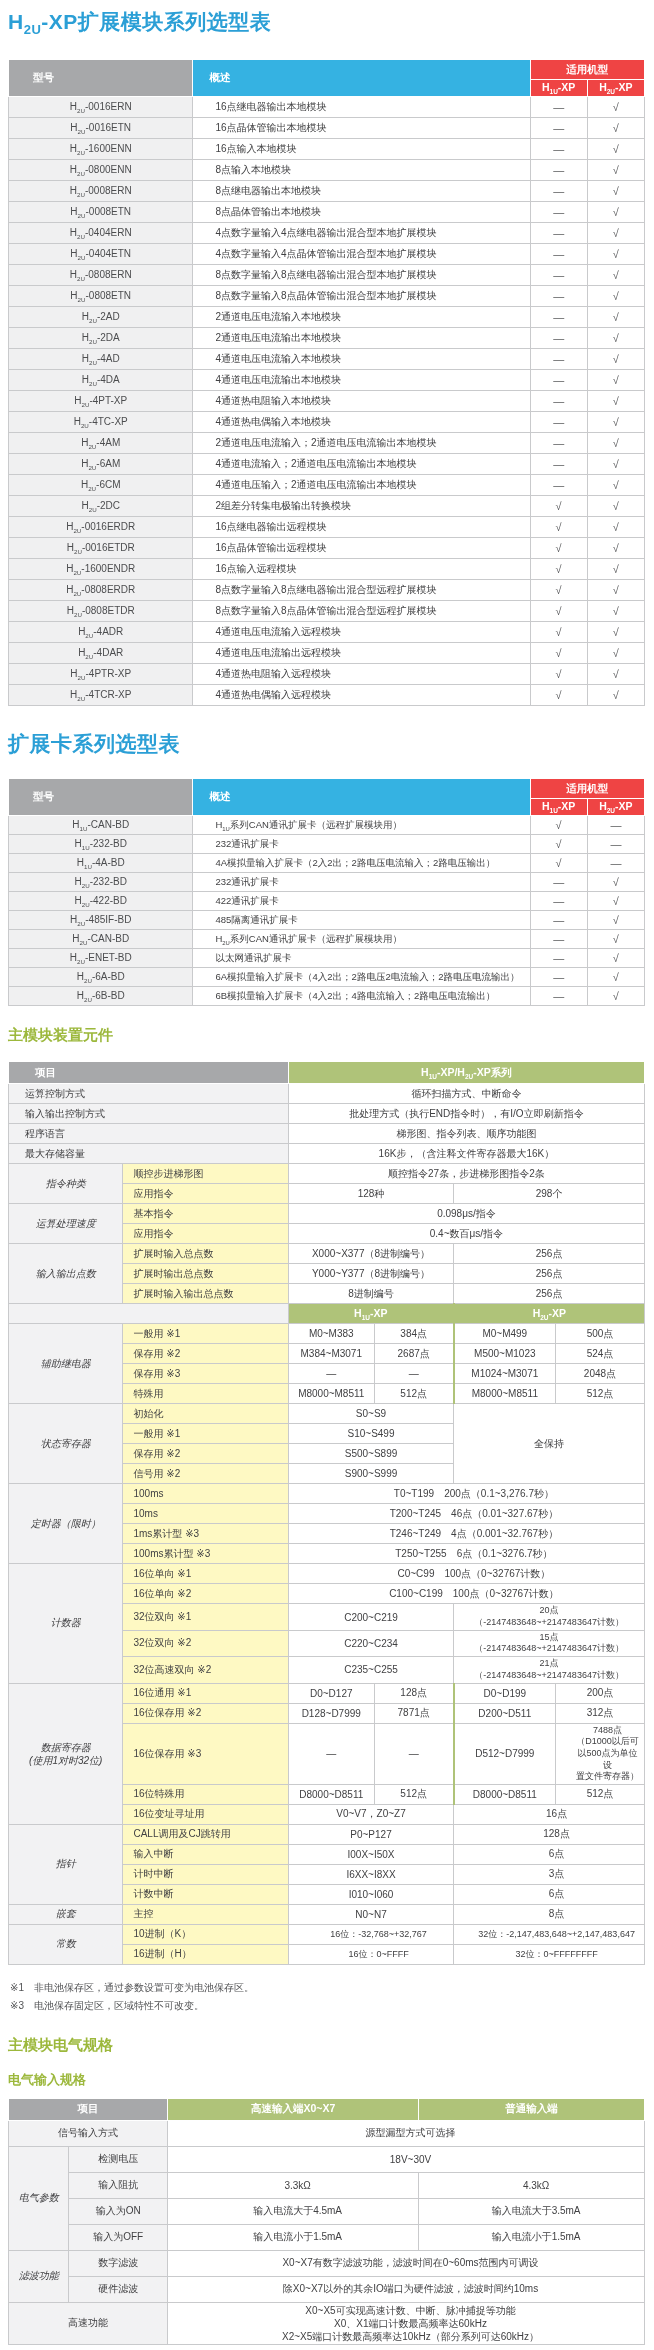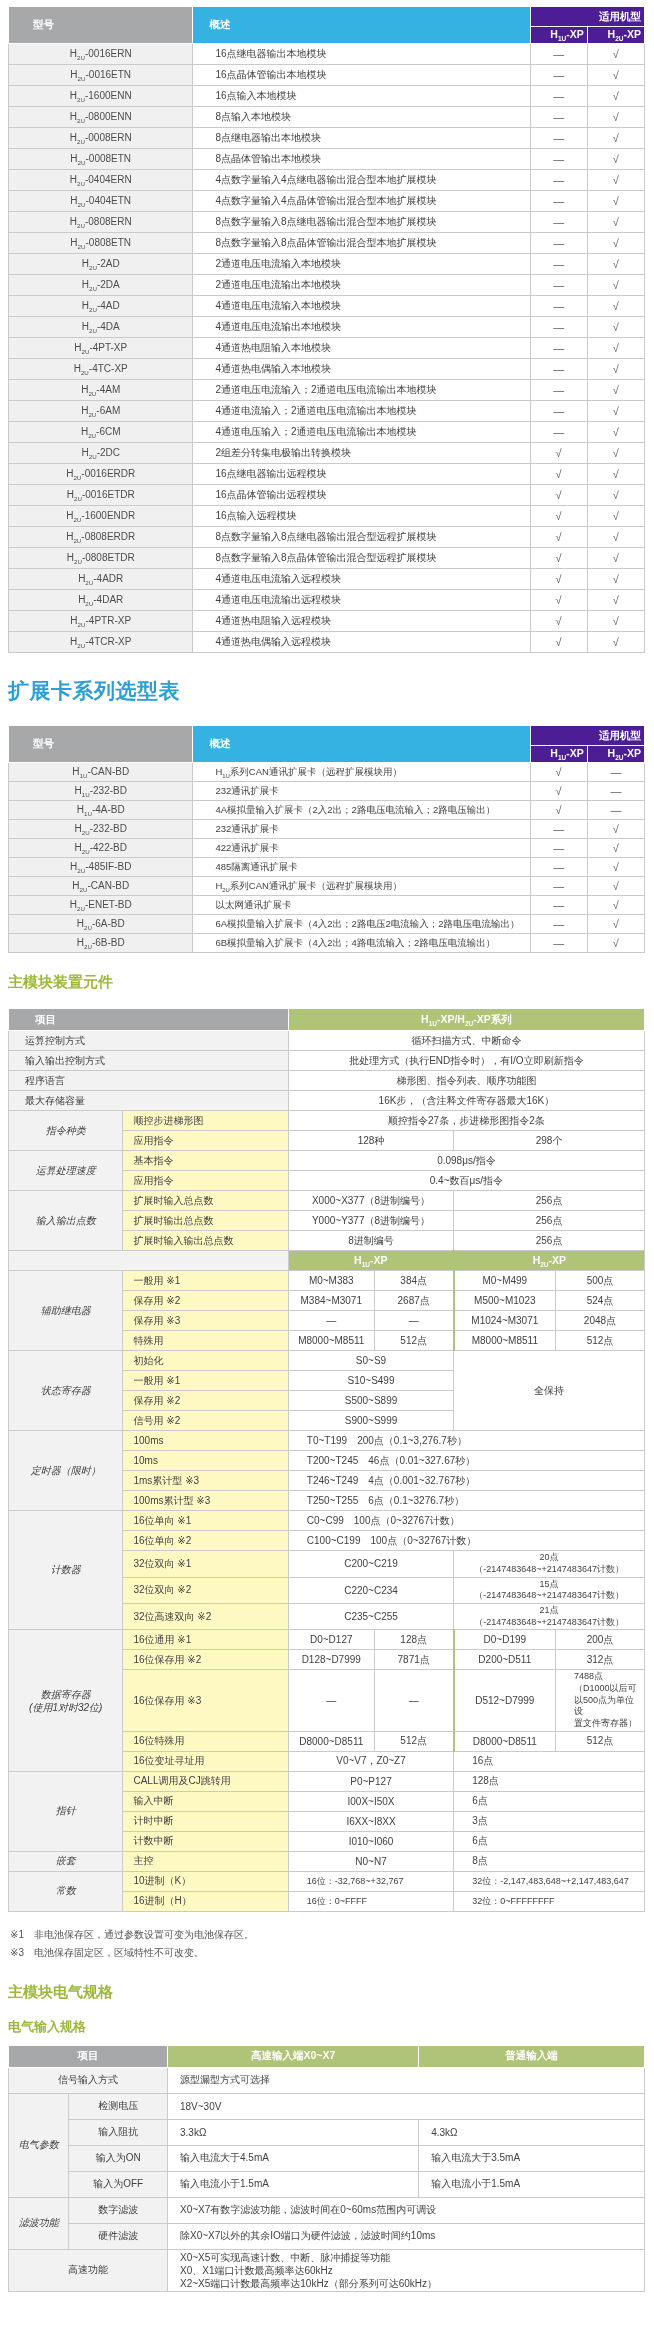--- a/index.html
+++ b/index.html
@@ -55,6 +55,7 @@
 <body>
 
 <div class="page">
+  <h1>H<sub>2U</sub>-XP扩展模块系列选型表</h1>
   <table id="t1">
       <colgroup>
         <col style="width: 29%;">

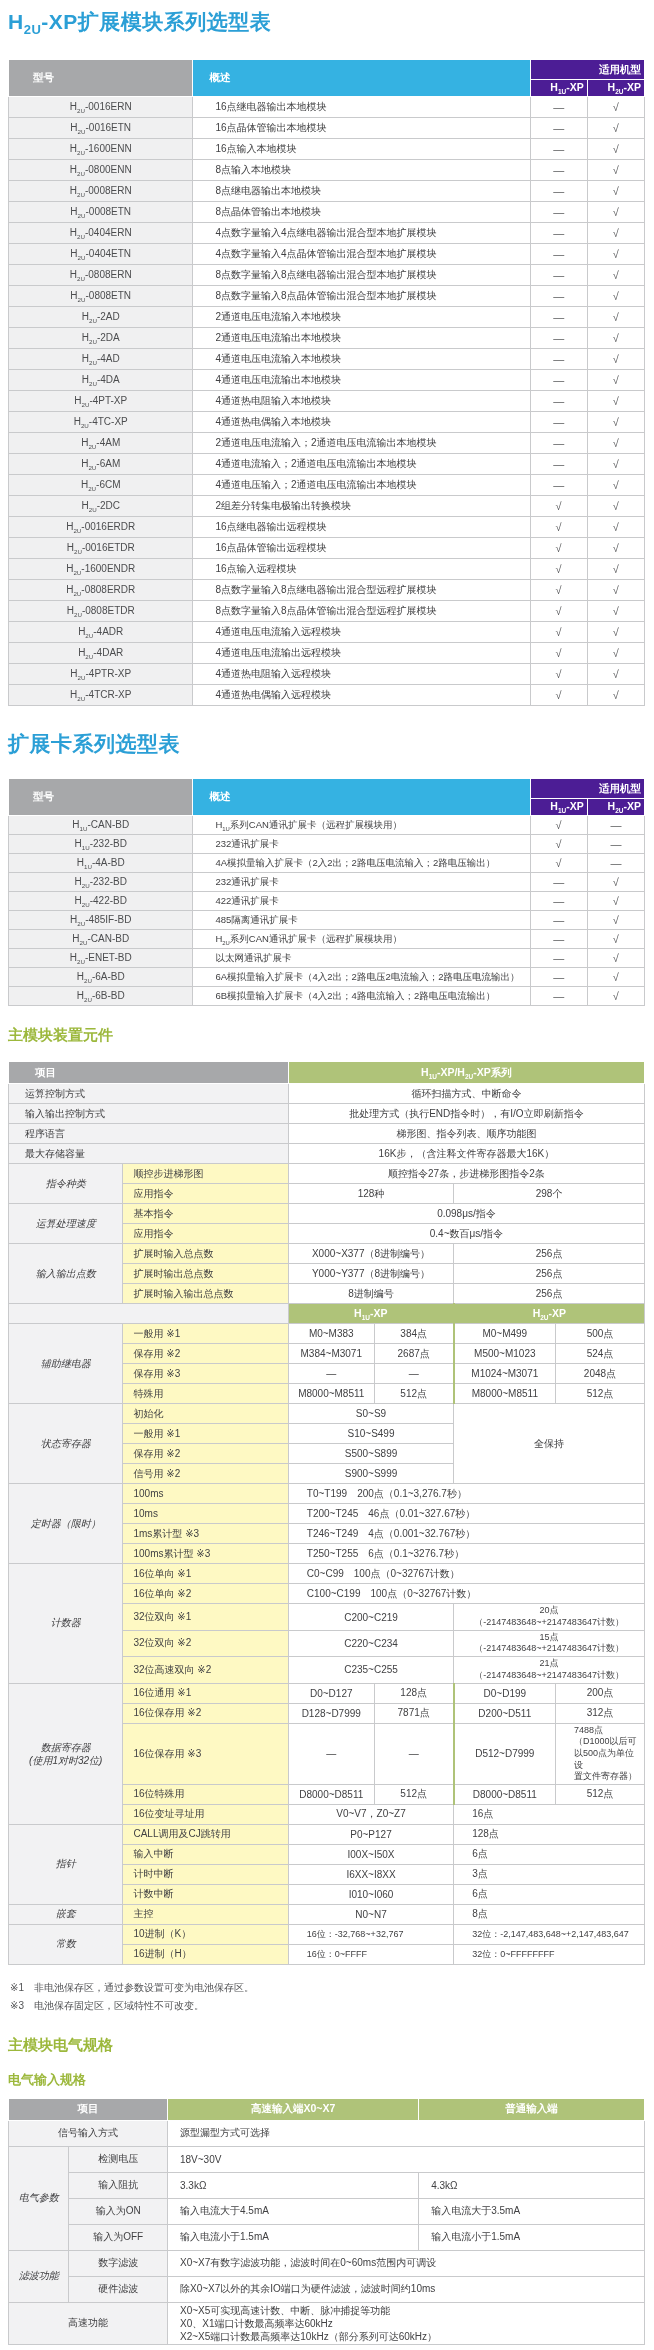--- a/index.html
+++ b/index.html
@@ -18,7 +18,7 @@
   
   th { color:#fff; font-weight:bold; border-color:#fff; font-size:10.5px; }
   .hd-gray  { background:#a7a8aa; text-align:left; padding-left:24px; }
-  .hd-cyan  { background:#4c1d95;text-align:right; }
+  .hd-cyan  { background:#ef4444; }
   .hd-cyanl { background:#35b2e2; text-align:left; padding-left:16px; }
   #t1 thead tr:first-child, #t2 thead tr:first-child { height:20px; }
   #t1 thead tr:last-child,  #t2 thead tr:last-child  { height:17px; }

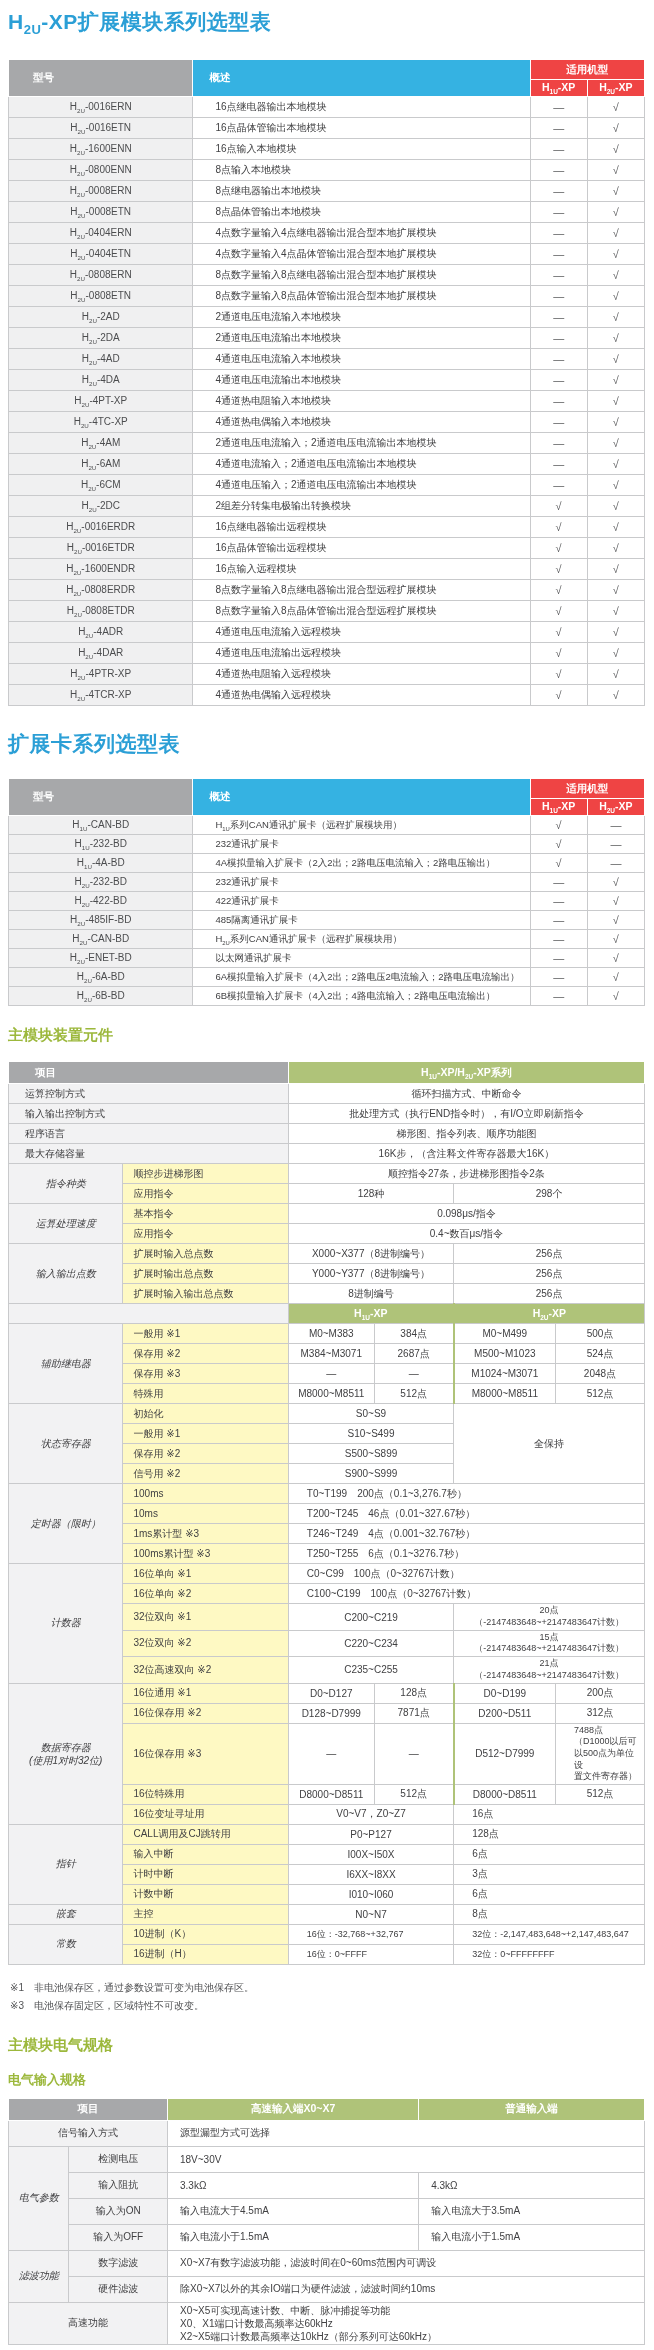--- a/index.html
+++ b/index.html
@@ -41,7 +41,7 @@
   .lab  { background:#fef9c3; text-align:left; padding-left:10px; }
   .lab2 { background:#f2f2f3; text-align:left; padding-left:16px; }
   .cl   { background:#f2f2f3; }
-  .vl   { text-align:left; }
+  .vl   { text-align:center; }
   #t3 .vl { padding-left:18px; }
   #t4 .vl, #t5 .vl { padding-left:12px; }
   .pre  { white-space:pre-line; line-height:1.3; }

